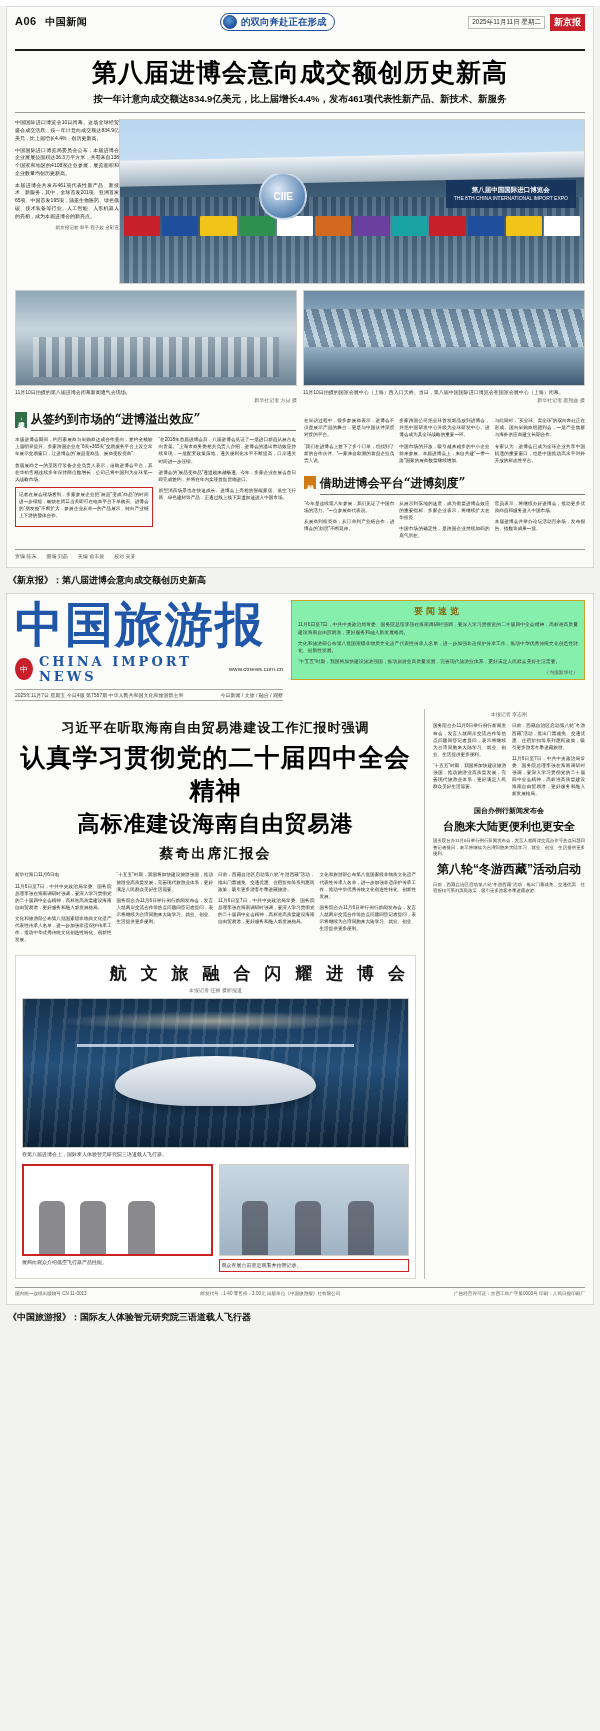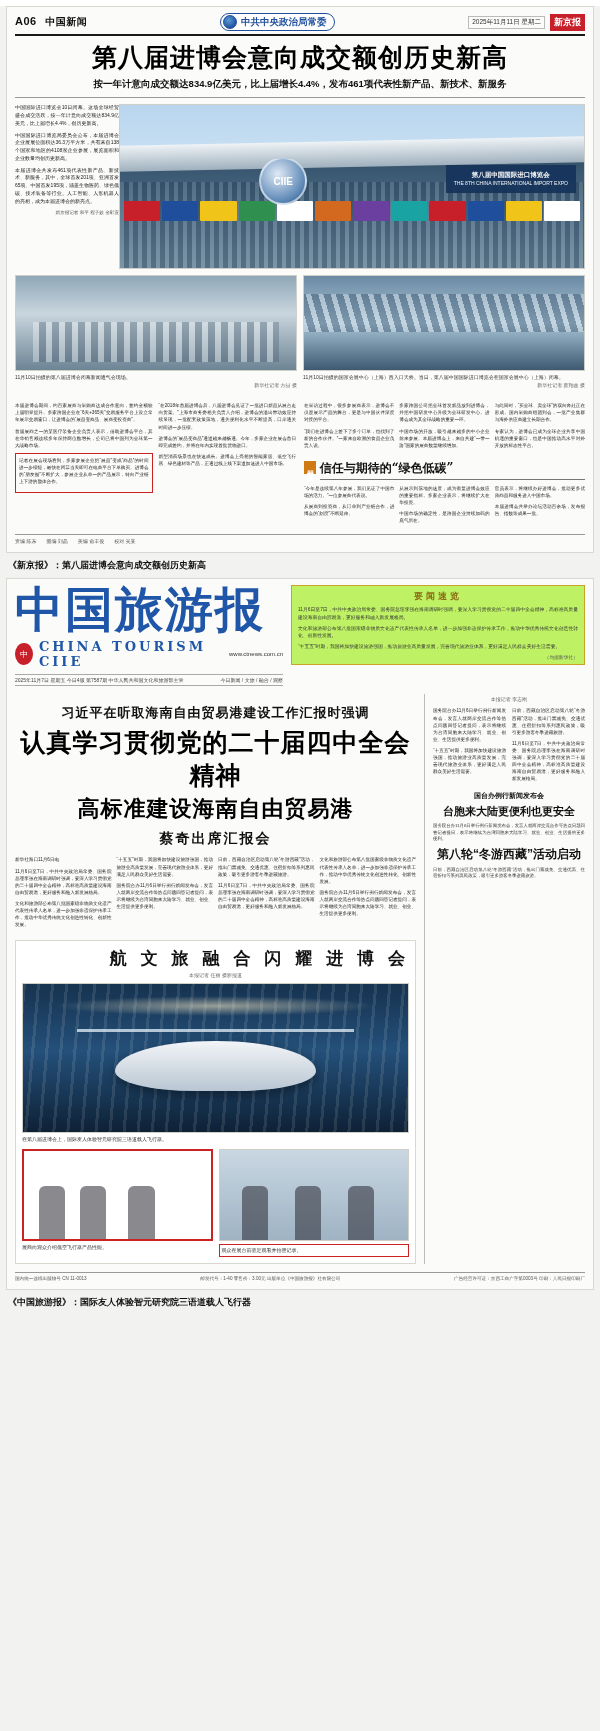--- a/index.html
+++ b/index.html
@@ -28,7 +28,7 @@
     align-items: center;
     justify-content: space-between;
     border-bottom: 2px solid #1a1a1a;
-    padding-bottom: 3px;
+    padding-bottom: 18px;
   }
   .p1-folio {
     font-size: 11px;

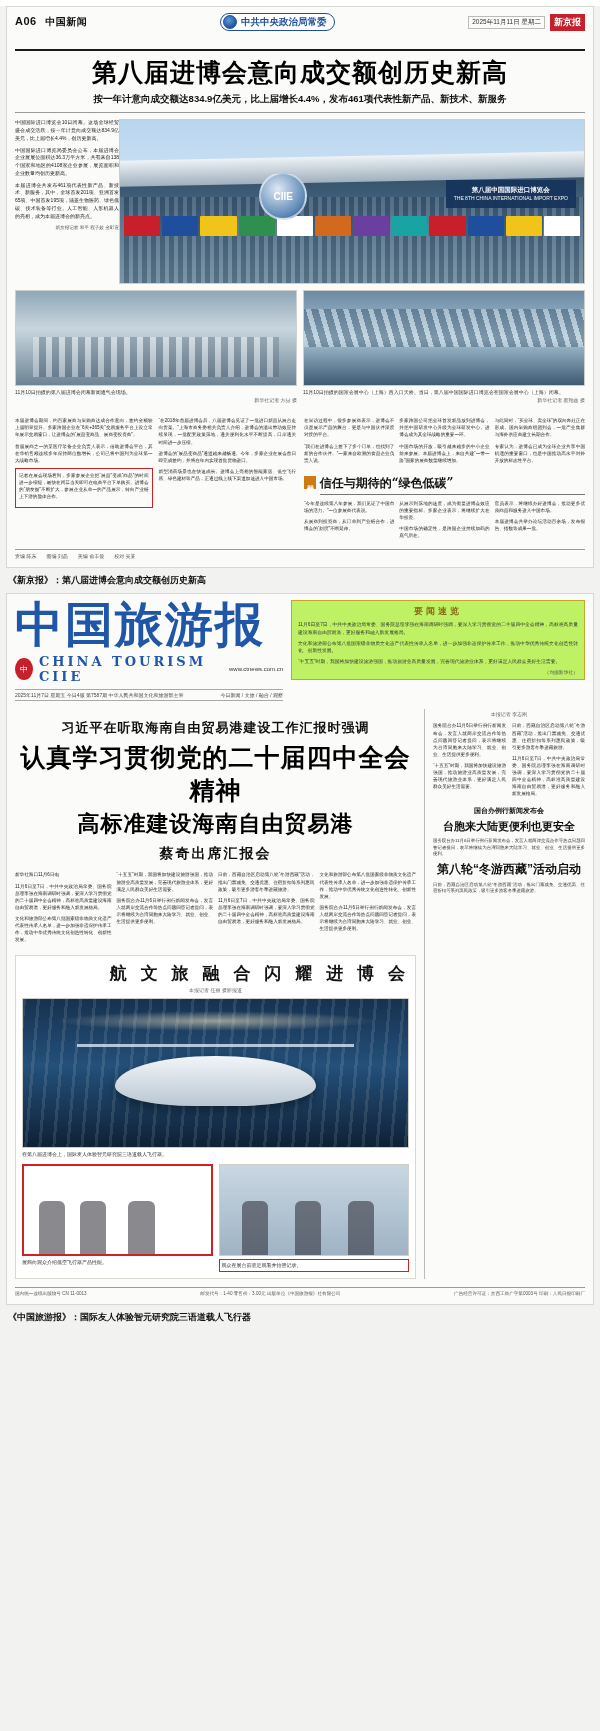--- a/index.html
+++ b/index.html
@@ -298,7 +298,7 @@
       </div>
       <div class="p1-center-logo">
         <span class="globe"></span>
-        <span class="txt">中共中央政治局常委</span>
+        <span class="txt">的双向奔赴正在形成</span>
       </div>
       <div class="p1-right">
         <span class="p1-date">2025年11月11日 星期二</span>

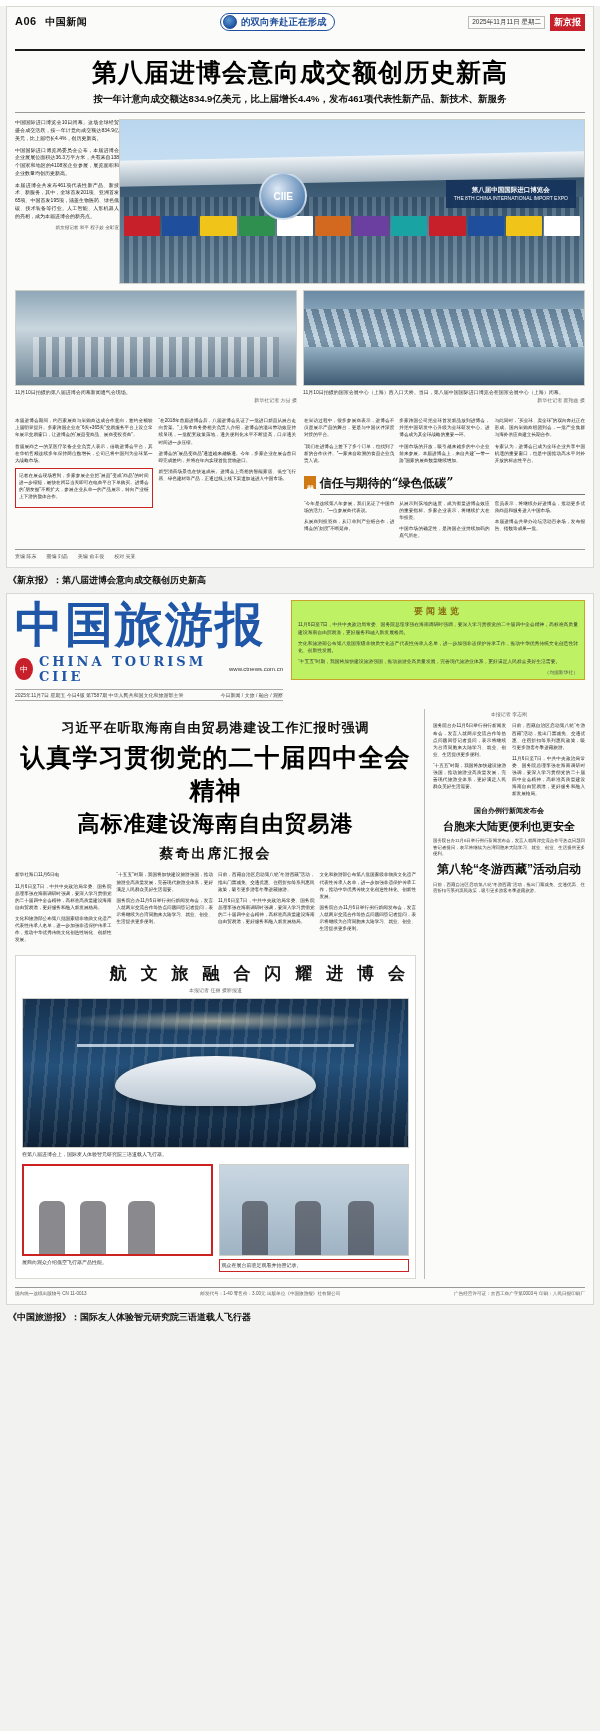--- a/index.html
+++ b/index.html
@@ -363,6 +363,10 @@
     <div class="p1-sections">
 
       <div class="p1-col">
+        <div class="sec-head">
+          <div class="sec-tag">成果·落地</div>
+          <div class="sec-title">从签约到市场的“进博溢出效应”</div>
+        </div>
         <div class="cols2">
           <div class="bodycol">
             <p>本届进博会期间，约百家展商与采购商达成合作意向，签约金额较上届明显提升。多家跨国企业在“6天+365天”交易服务平台上设立常年展示交易窗口，让进博会的“展品变商品、展商变投资商”。</p>

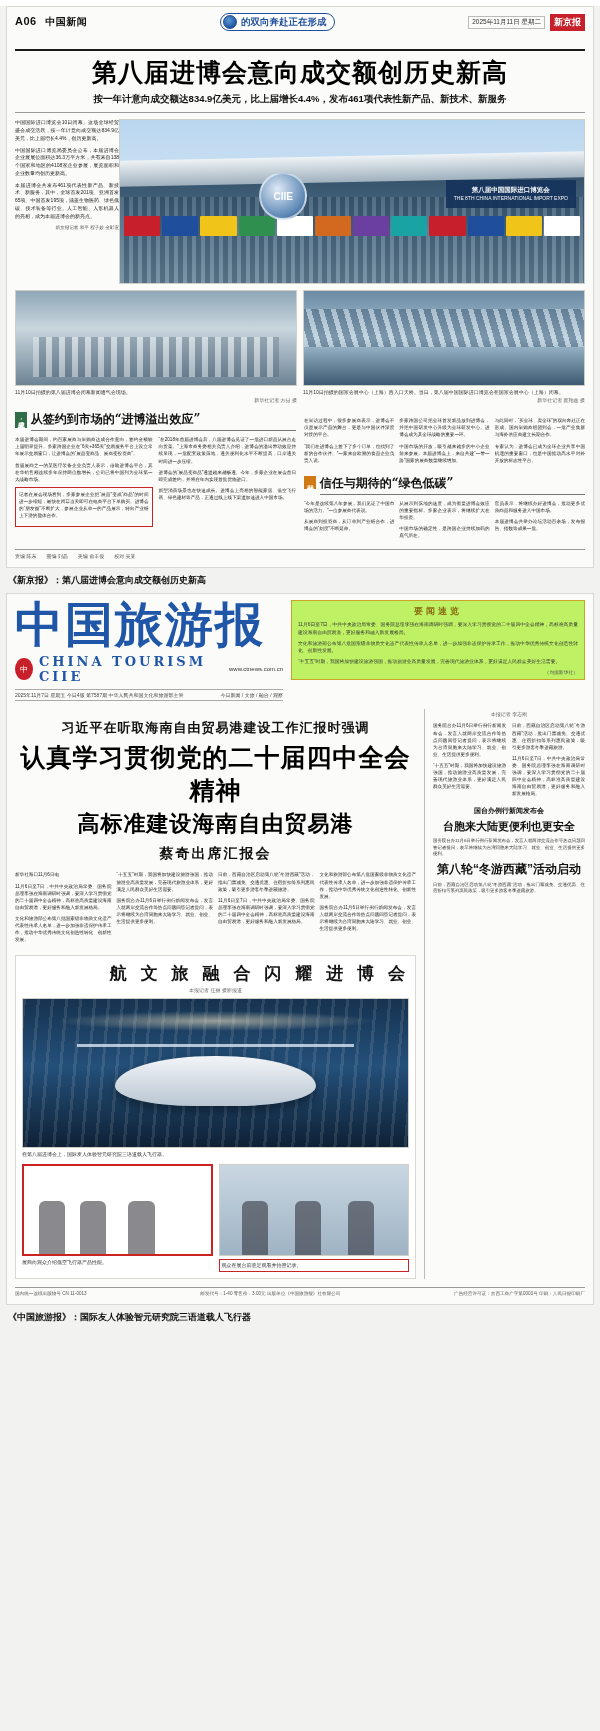--- a/index.html
+++ b/index.html
@@ -401,7 +401,7 @@
 
         <div class="sec-head" style="margin-top:8px">
           <div class="sec-tag orange">朋友圈扩大</div>
-          <div class="sec-title">信任与期待的“绿色低碳”</div>
+          <div class="sec-title">借助进博会平台“进博刻度”</div>
         </div>
         <div class="cols3">
           <div class="bodycol">

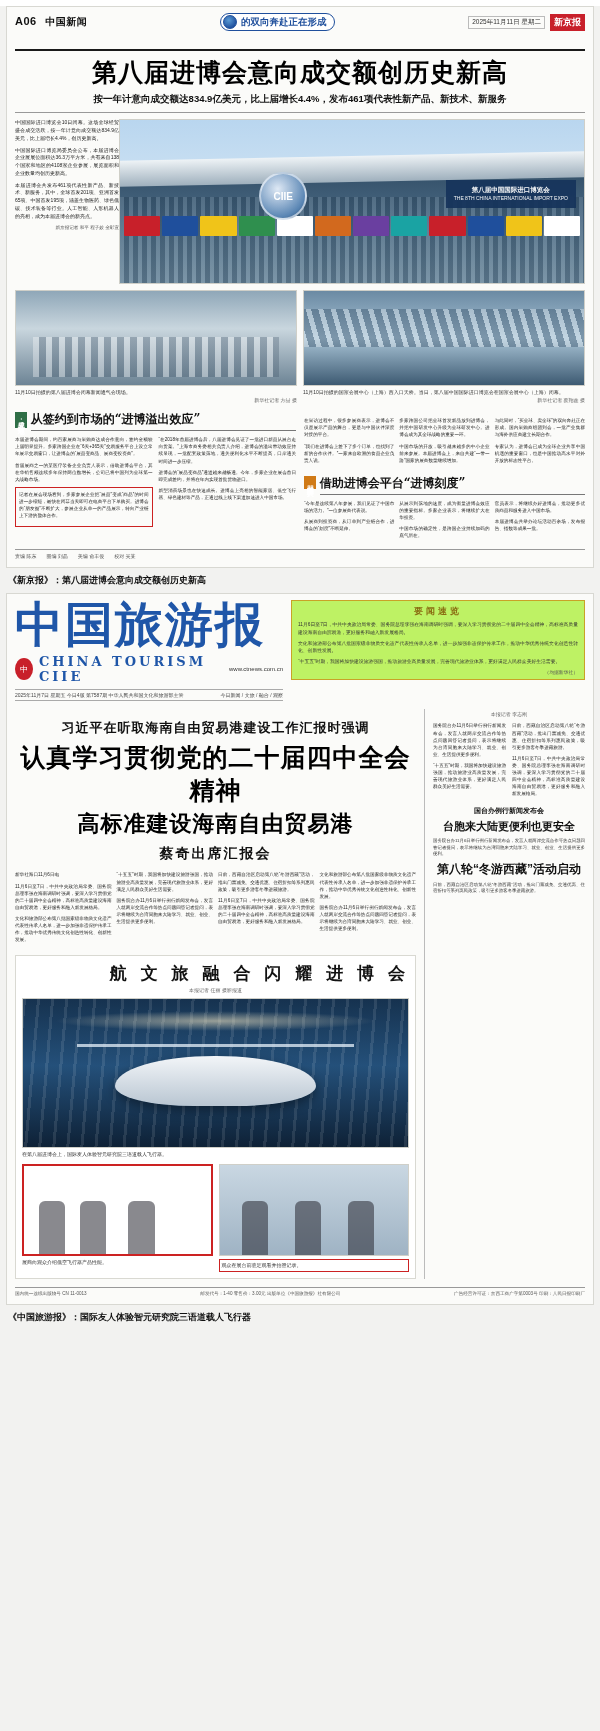--- a/index.html
+++ b/index.html
@@ -200,7 +200,7 @@
     margin-top: 5px; padding: 2px 0; display: flex; justify-content: space-between;
   }
   .p2-brief {
-    flex: 1 1 auto; border: 1px solid #c9a227; background: #bef264; padding: 4px 6px;
+    flex: 1 1 auto; border: 1px solid #c9a227; background: #86efac; padding: 4px 6px;
   }
   .p2-brief-title {
     text-align: center; font-size: 9px; font-weight: bold; color: #8a6d12;

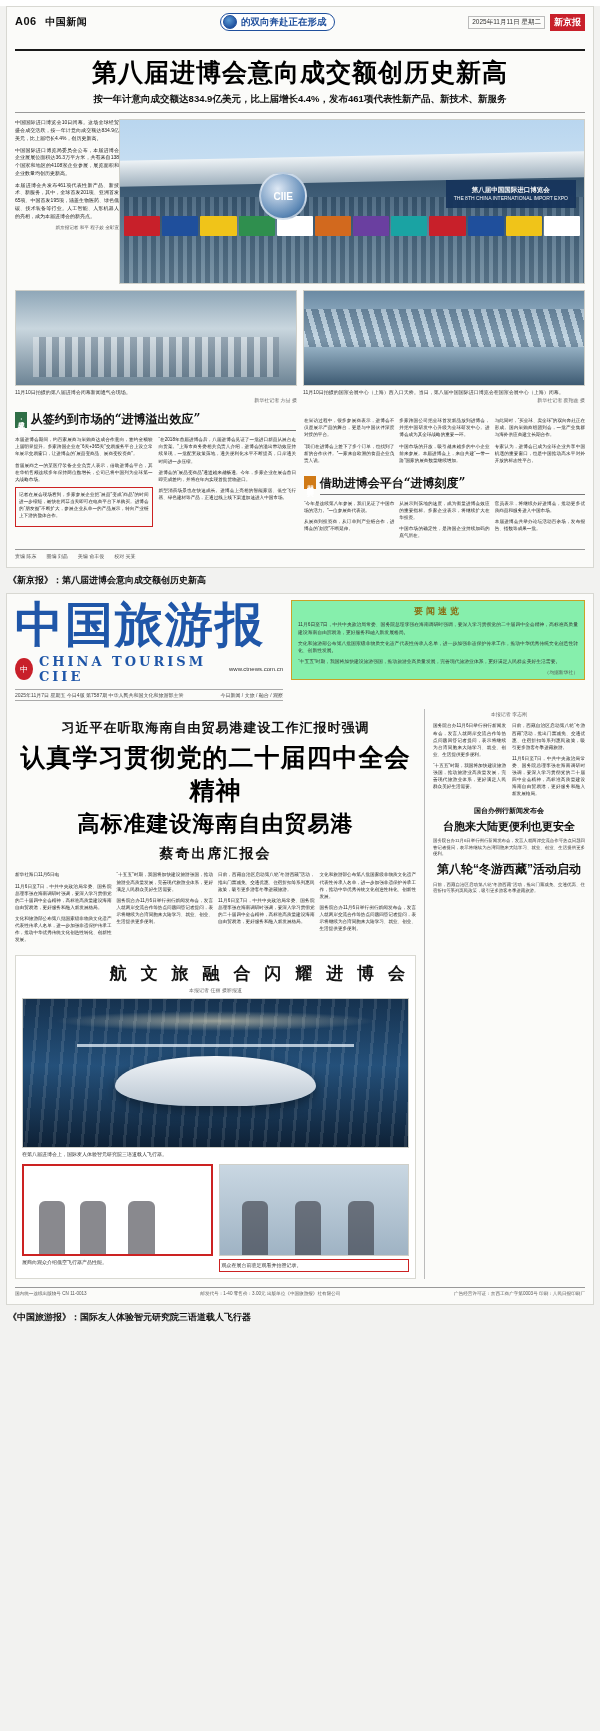--- a/index.html
+++ b/index.html
@@ -439,7 +439,7 @@
         <div class="p2-mast-cn">中国旅游报</div>
         <div class="p2-mast-en">
           <span class="seal">中</span>
-          <span class="en">CHINA TOURISM CIIE</span>
+          <span class="en">CHINA IMPORT NEWS</span>
           <span class="url">www.ctnews.com.cn</span>
         </div>
         <div class="p2-mast-info">

